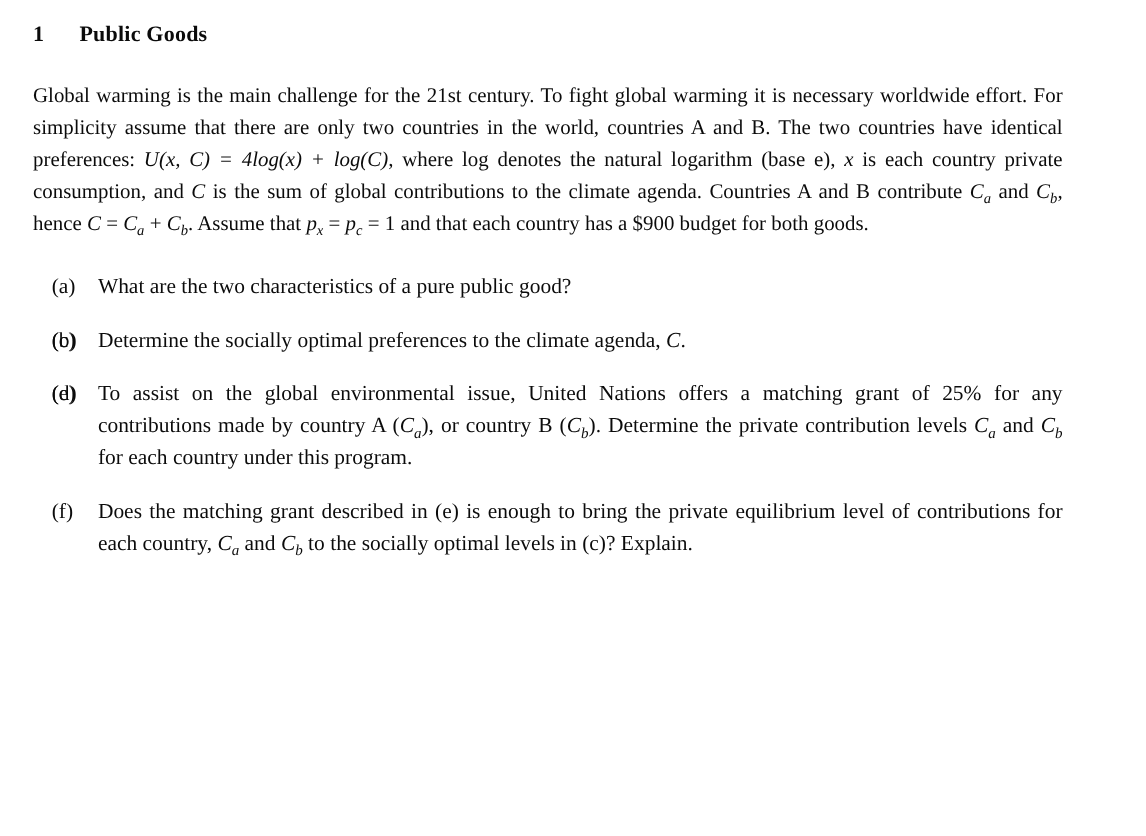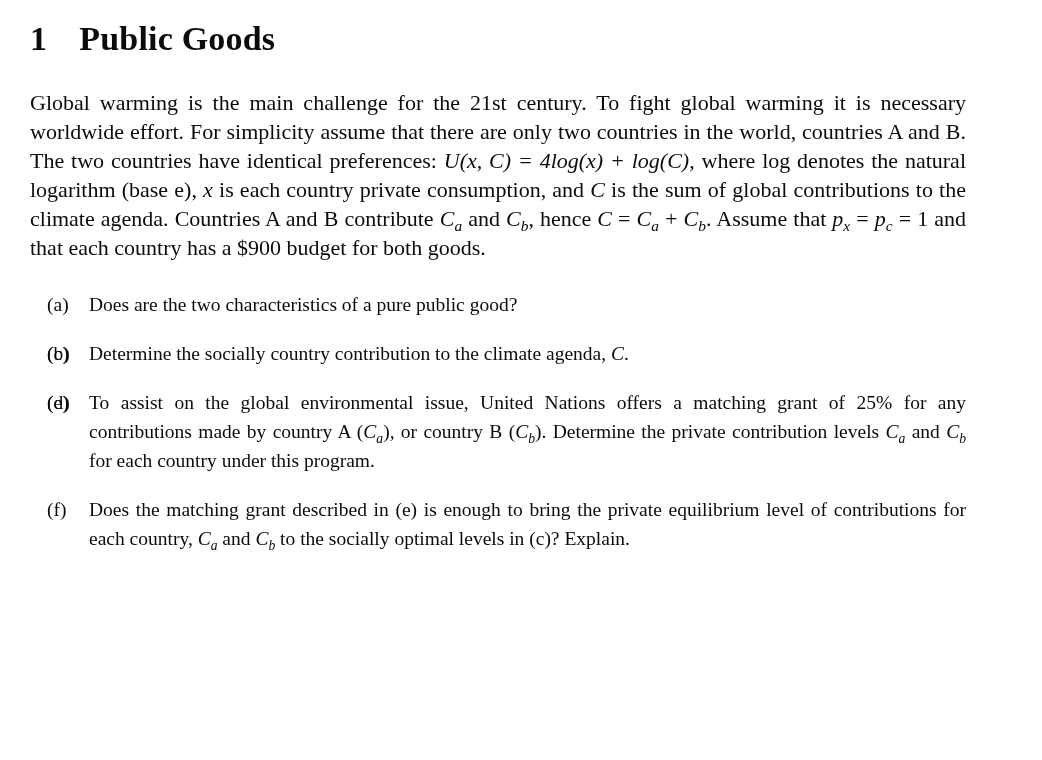--- a/index.html
+++ b/index.html
@@ -22,7 +22,7 @@
   }
   .title {
     margin: 6px 0 30px 0;
-    font-size: 34px;
+    font-size: 20px;
     font-weight: bold;
     letter-spacing: 0.2px;
   }

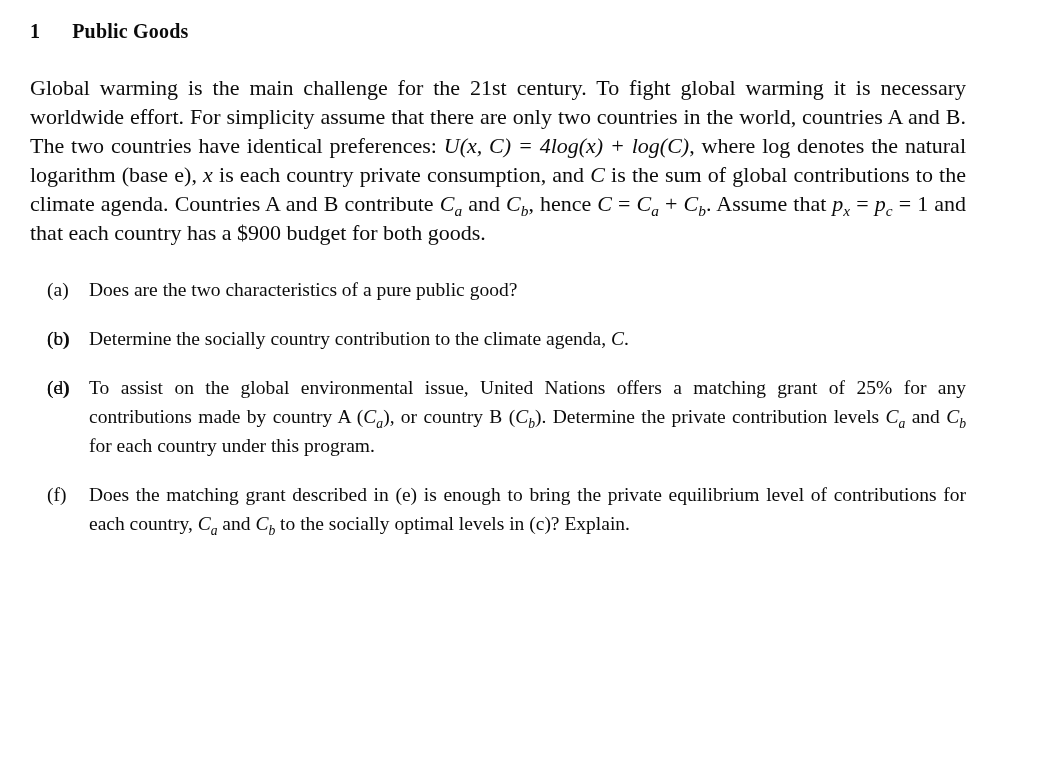--- a/index.html
+++ b/index.html
@@ -32,7 +32,7 @@
   }
   .intro {
     margin: 0 0 28px 0;
-    font-size: 22px;
+    font-size: 19px;
     line-height: 29px;
     text-align: justify;
   }

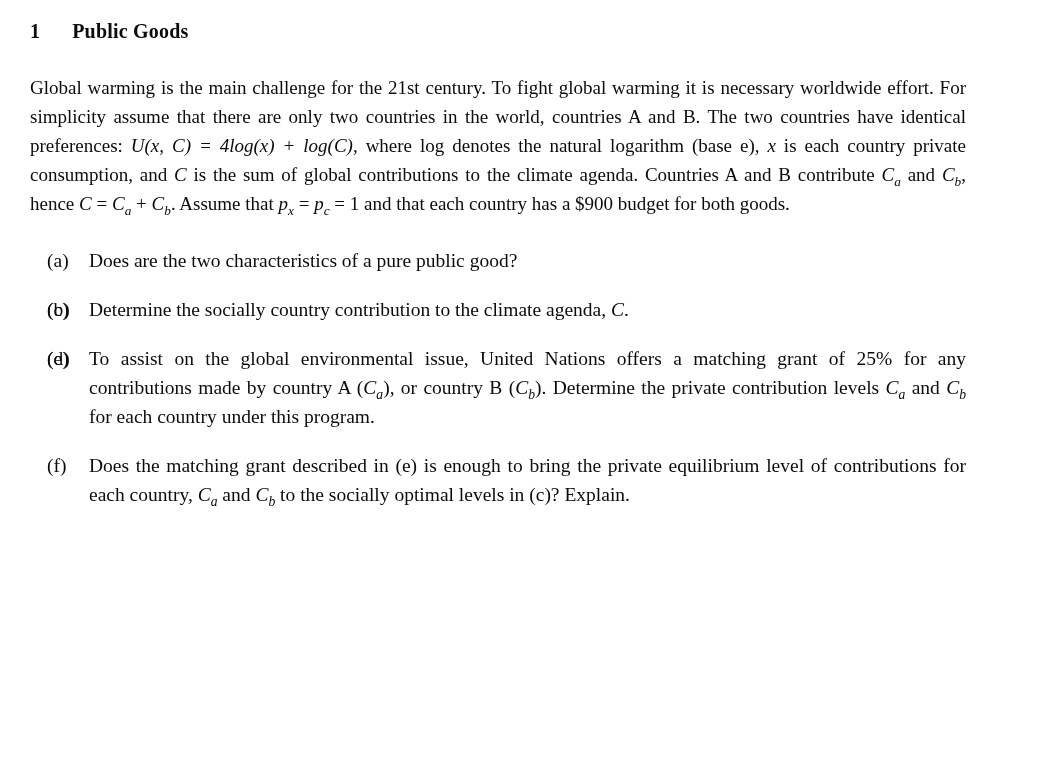--- a/index.html
+++ b/index.html
@@ -72,7 +72,7 @@
   <p class="intro"><span>Global warming is the main challenge for the 21st century. To fight global warming it is necessary worldwide effort. For simplicity assume that there are only two countries in the world, countries A and B. The two countries have identical preferences: </span><span class="mi">U(x, C) = 4log(x) + log(C)</span><span>, where log denotes the natural logarithm (base e), </span><span class="mi">x</span><span> is each country private consumption, and </span><span class="mi">C</span><span> is the sum of global contributions to the climate agenda. Countries A and B contribute </span><span class="mi">C</span><sub class="mi">a</sub><span> and </span><span class="mi">C</span><sub class="mi">b</sub><span>, hence </span><span class="mi">C</span><span> = </span><span class="mi">C</span><sub class="mi">a</sub><span> + </span><span class="mi">C</span><sub class="mi">b</sub><span>. Assume that </span><span class="mi">p</span><sub class="mi">x</sub><span> = </span><span class="mi">p</span><sub class="mi">c</sub><span> = 1 and that each country has a $900 budget for both goods.</span></p>
 
   <div class="items">
-      <div class="q-item"><span class="q-label">(a)</span><span class="q-text"><span>Does are the two characteristics of a pure public good?</span></span></div>
+      <div class="q-item"><span class="q-label">(a)</span><span class="q-text"><span>What are the two characteristics of a pure public good?</span></span></div>
       <div class="q-item"><span class="q-label">(b)</span></div>
       <div class="q-item"><span class="q-label">(c)</span><span class="q-text"><span>Determine the socially country contribution to the climate agenda, </span><span class="mi">C</span><span>.</span></span></div>
       <div class="q-item"><span class="q-label">(d)</span></div>

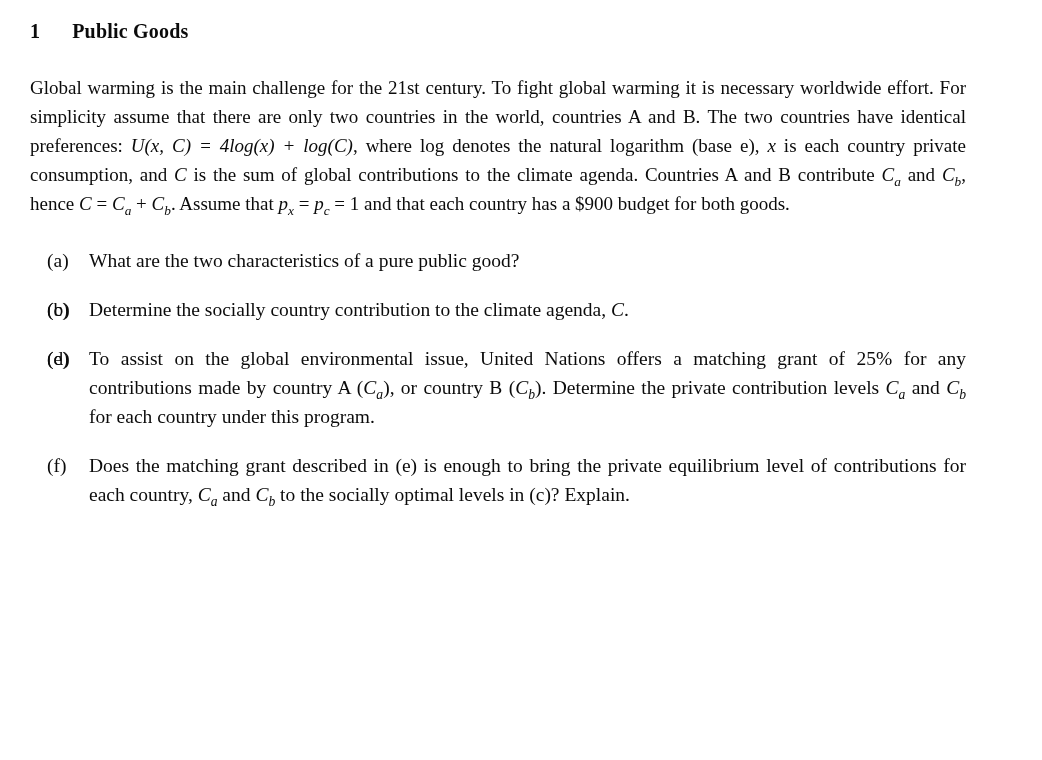--- a/index.html
+++ b/index.html
@@ -74,7 +74,7 @@
   <div class="items">
       <div class="q-item"><span class="q-label">(a)</span><span class="q-text"><span>What are the two characteristics of a pure public good?</span></span></div>
       <div class="q-item"><span class="q-label">(b)</span></div>
-      <div class="q-item"><span class="q-label">(c)</span><span class="q-text"><span>Determine the socially country contribution to the climate agenda, </span><span class="mi">C</span><span>.</span></span></div>
+      <div class="q-item"><span class="q-label">(c)</span><span class="q-text"><span>Determine the socially optimal preferences to the climate agenda, </span><span class="mi">C</span><span>.</span></span></div>
       <div class="q-item"><span class="q-label">(d)</span></div>
       <div class="q-item"><span class="q-label">(e)</span><span class="q-text"><span>To assist on the global environmental issue, United Nations offers a matching grant of 25% for any contributions made by country A (</span><span class="mi">C</span><sub class="mi">a</sub><span>), or country B (</span><span class="mi">C</span><sub class="mi">b</sub><span>). Determine the private contribution levels </span><span class="mi">C</span><sub class="mi">a</sub><span> and </span><span class="mi">C</span><sub class="mi">b</sub><span> for each country under this program.</span></span></div>
       <div class="q-item"><span class="q-label">(f)</span><span class="q-text"><span>Does the matching grant described in (e) is enough to bring the private equilibrium level of contributions for each country, </span><span class="mi">C</span><sub class="mi">a</sub><span> and </span><span class="mi">C</span><sub class="mi">b</sub><span> to the socially optimal levels in (c)? Explain.</span></span></div>

